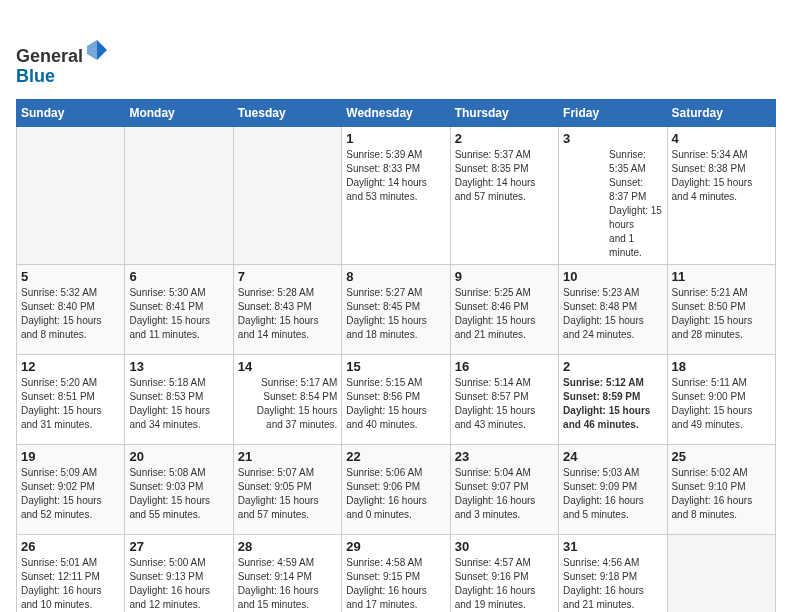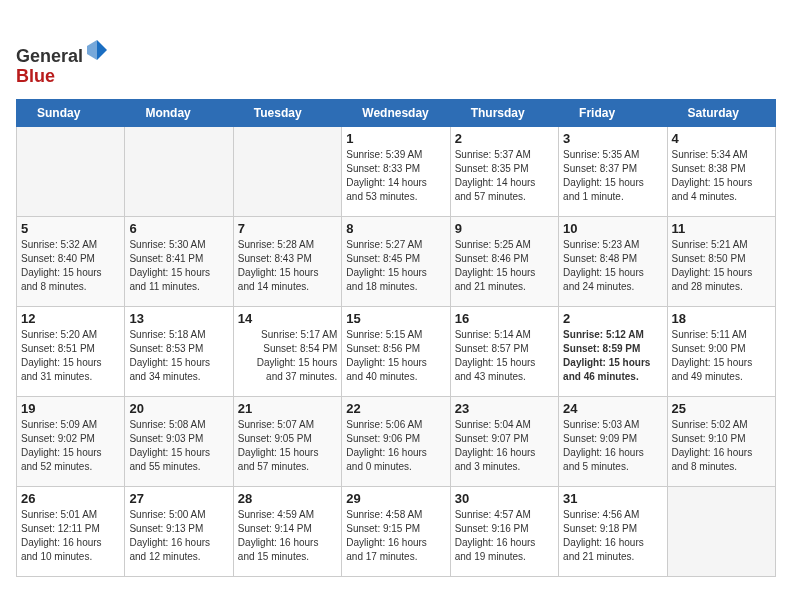--- a/index.html
+++ b/index.html
@@ -27,7 +27,7 @@
       margin-top: 22px;
     }
     .logo-general { color: #333; }
-    .logo-blue { color: #b91c1c; }
+    .logo-blue { color: #0369a1; }
     .logo-icon {
       width: 24px;
       height: 24px;

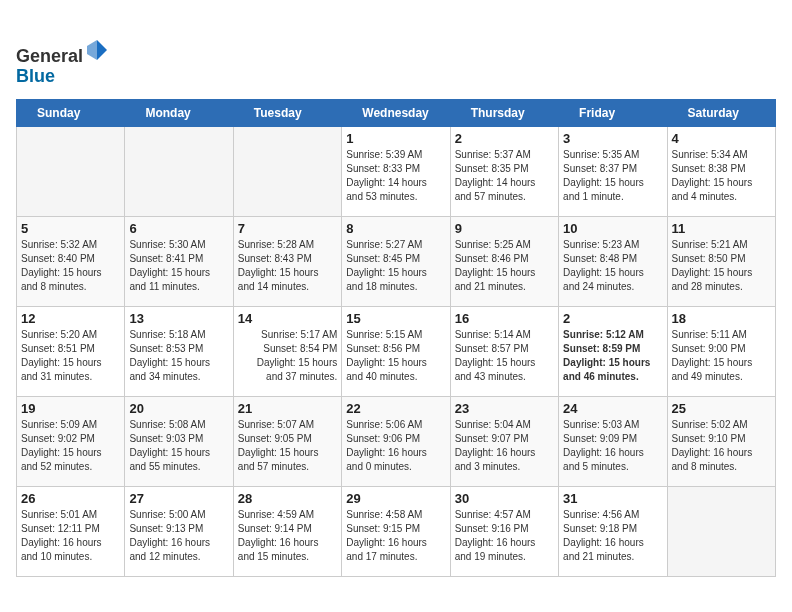--- a/index.html
+++ b/index.html
@@ -55,7 +55,7 @@
       color: white;
       font-size: 12px;
       font-weight: bold;
-      padding: 6px 20px;
+      padding: 6px 4px;
       text-align: left;
       border: 1px solid #2d6db5;
     }

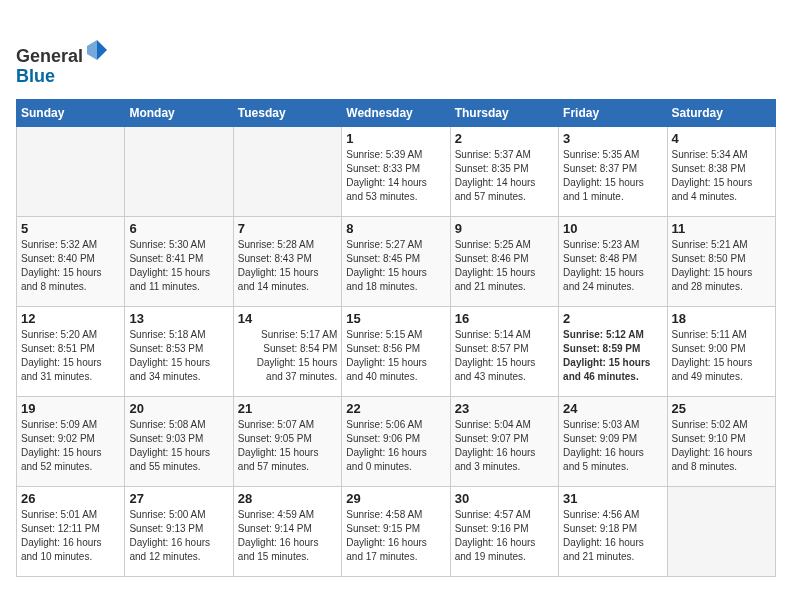--- a/index.html
+++ b/index.html
@@ -138,7 +138,7 @@
         </td>
         <td>
           <div class="day-number">3</div>
-          <div class="day-info" style="white-space: pre-line;">Sunrise: 5:35 AM
+          <div class="day-info" style="white-space: pre-line; margin-left: 46px;">Sunrise: 5:35 AM
 Sunset: 8:37 PM
 Daylight: 15 hours
 and 1 minute.</div>

